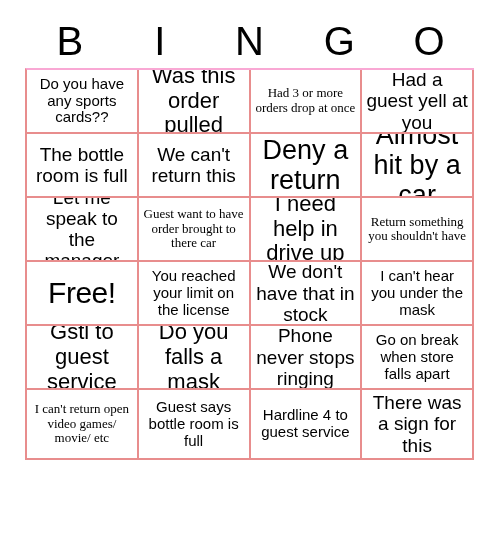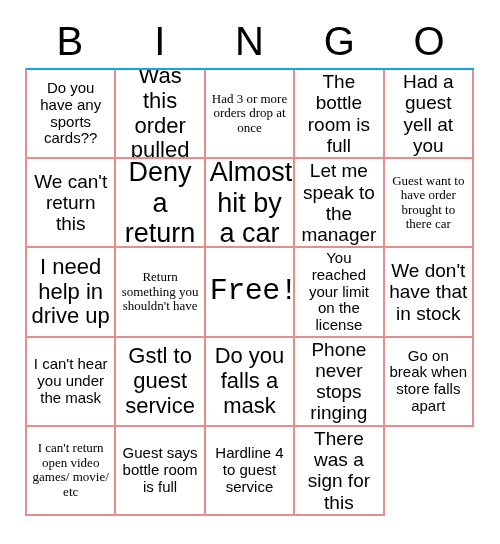--- a/index.html
+++ b/index.html
@@ -43,12 +43,12 @@
     left: 25px;
     top: 68px;
     width: 449px;
-    height: 448px;
+    height: 392px;
     box-sizing: border-box;
-    border-top: 2px solid #0ea5e9;
+    border-top: 2px solid #f9a8d4;
     border-left: 2px solid #e88d8d;
     display: grid;
-    grid-template-columns: repeat(5, 1fr);
+    grid-template-columns: repeat(4, 1fr);
     grid-template-rows: repeat(5, 1fr);
   }
   .cell {

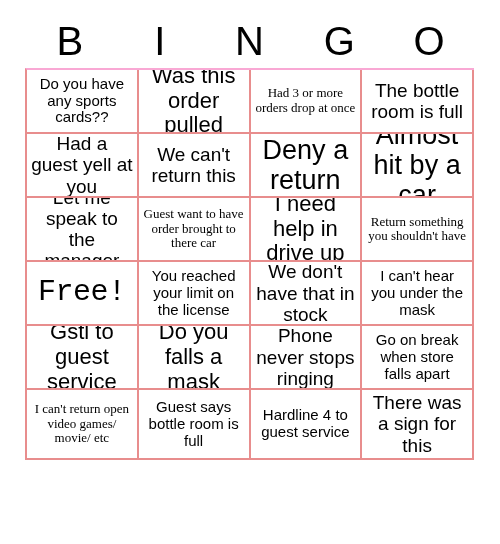--- a/index.html
+++ b/index.html
@@ -101,10 +101,10 @@
         <span>Had 3 or more orders drop at once</span>
       </div>
     <div class="cell sz-md">
-        <span>The bottle room is full</span>
+        <span>Had a guest yell at you</span>
       </div>
     <div class="cell sz-md">
-        <span>Had a guest yell at you</span>
+        <span>The bottle room is full</span>
       </div>
 
     <div class="cell sz-md">

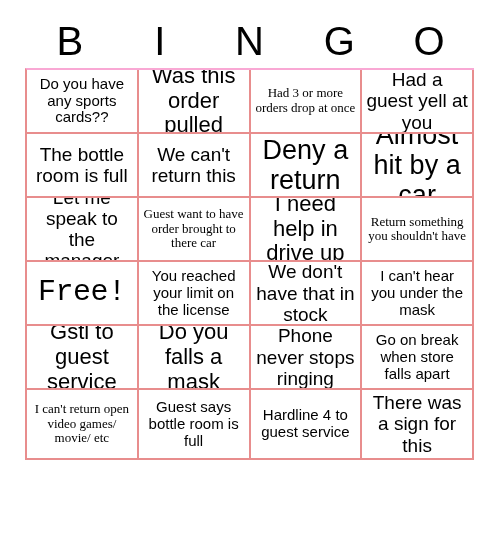--- a/index.html
+++ b/index.html
@@ -75,7 +75,7 @@
   .sz-md span { font-size: 19px; }
   .sz-sm span { font-size: 15px; }
   .sz-xs span { font-size: 13px; font-family: Liberation Serif, serif; }
-  .free span { font-size: 30px; letter-spacing: -0.5px; font-family: Liberation Mono, monospace; }
+  .free span { font-size: 30px; letter-spacing: -0.5px; }
 </style>
 </head>
 <body>

